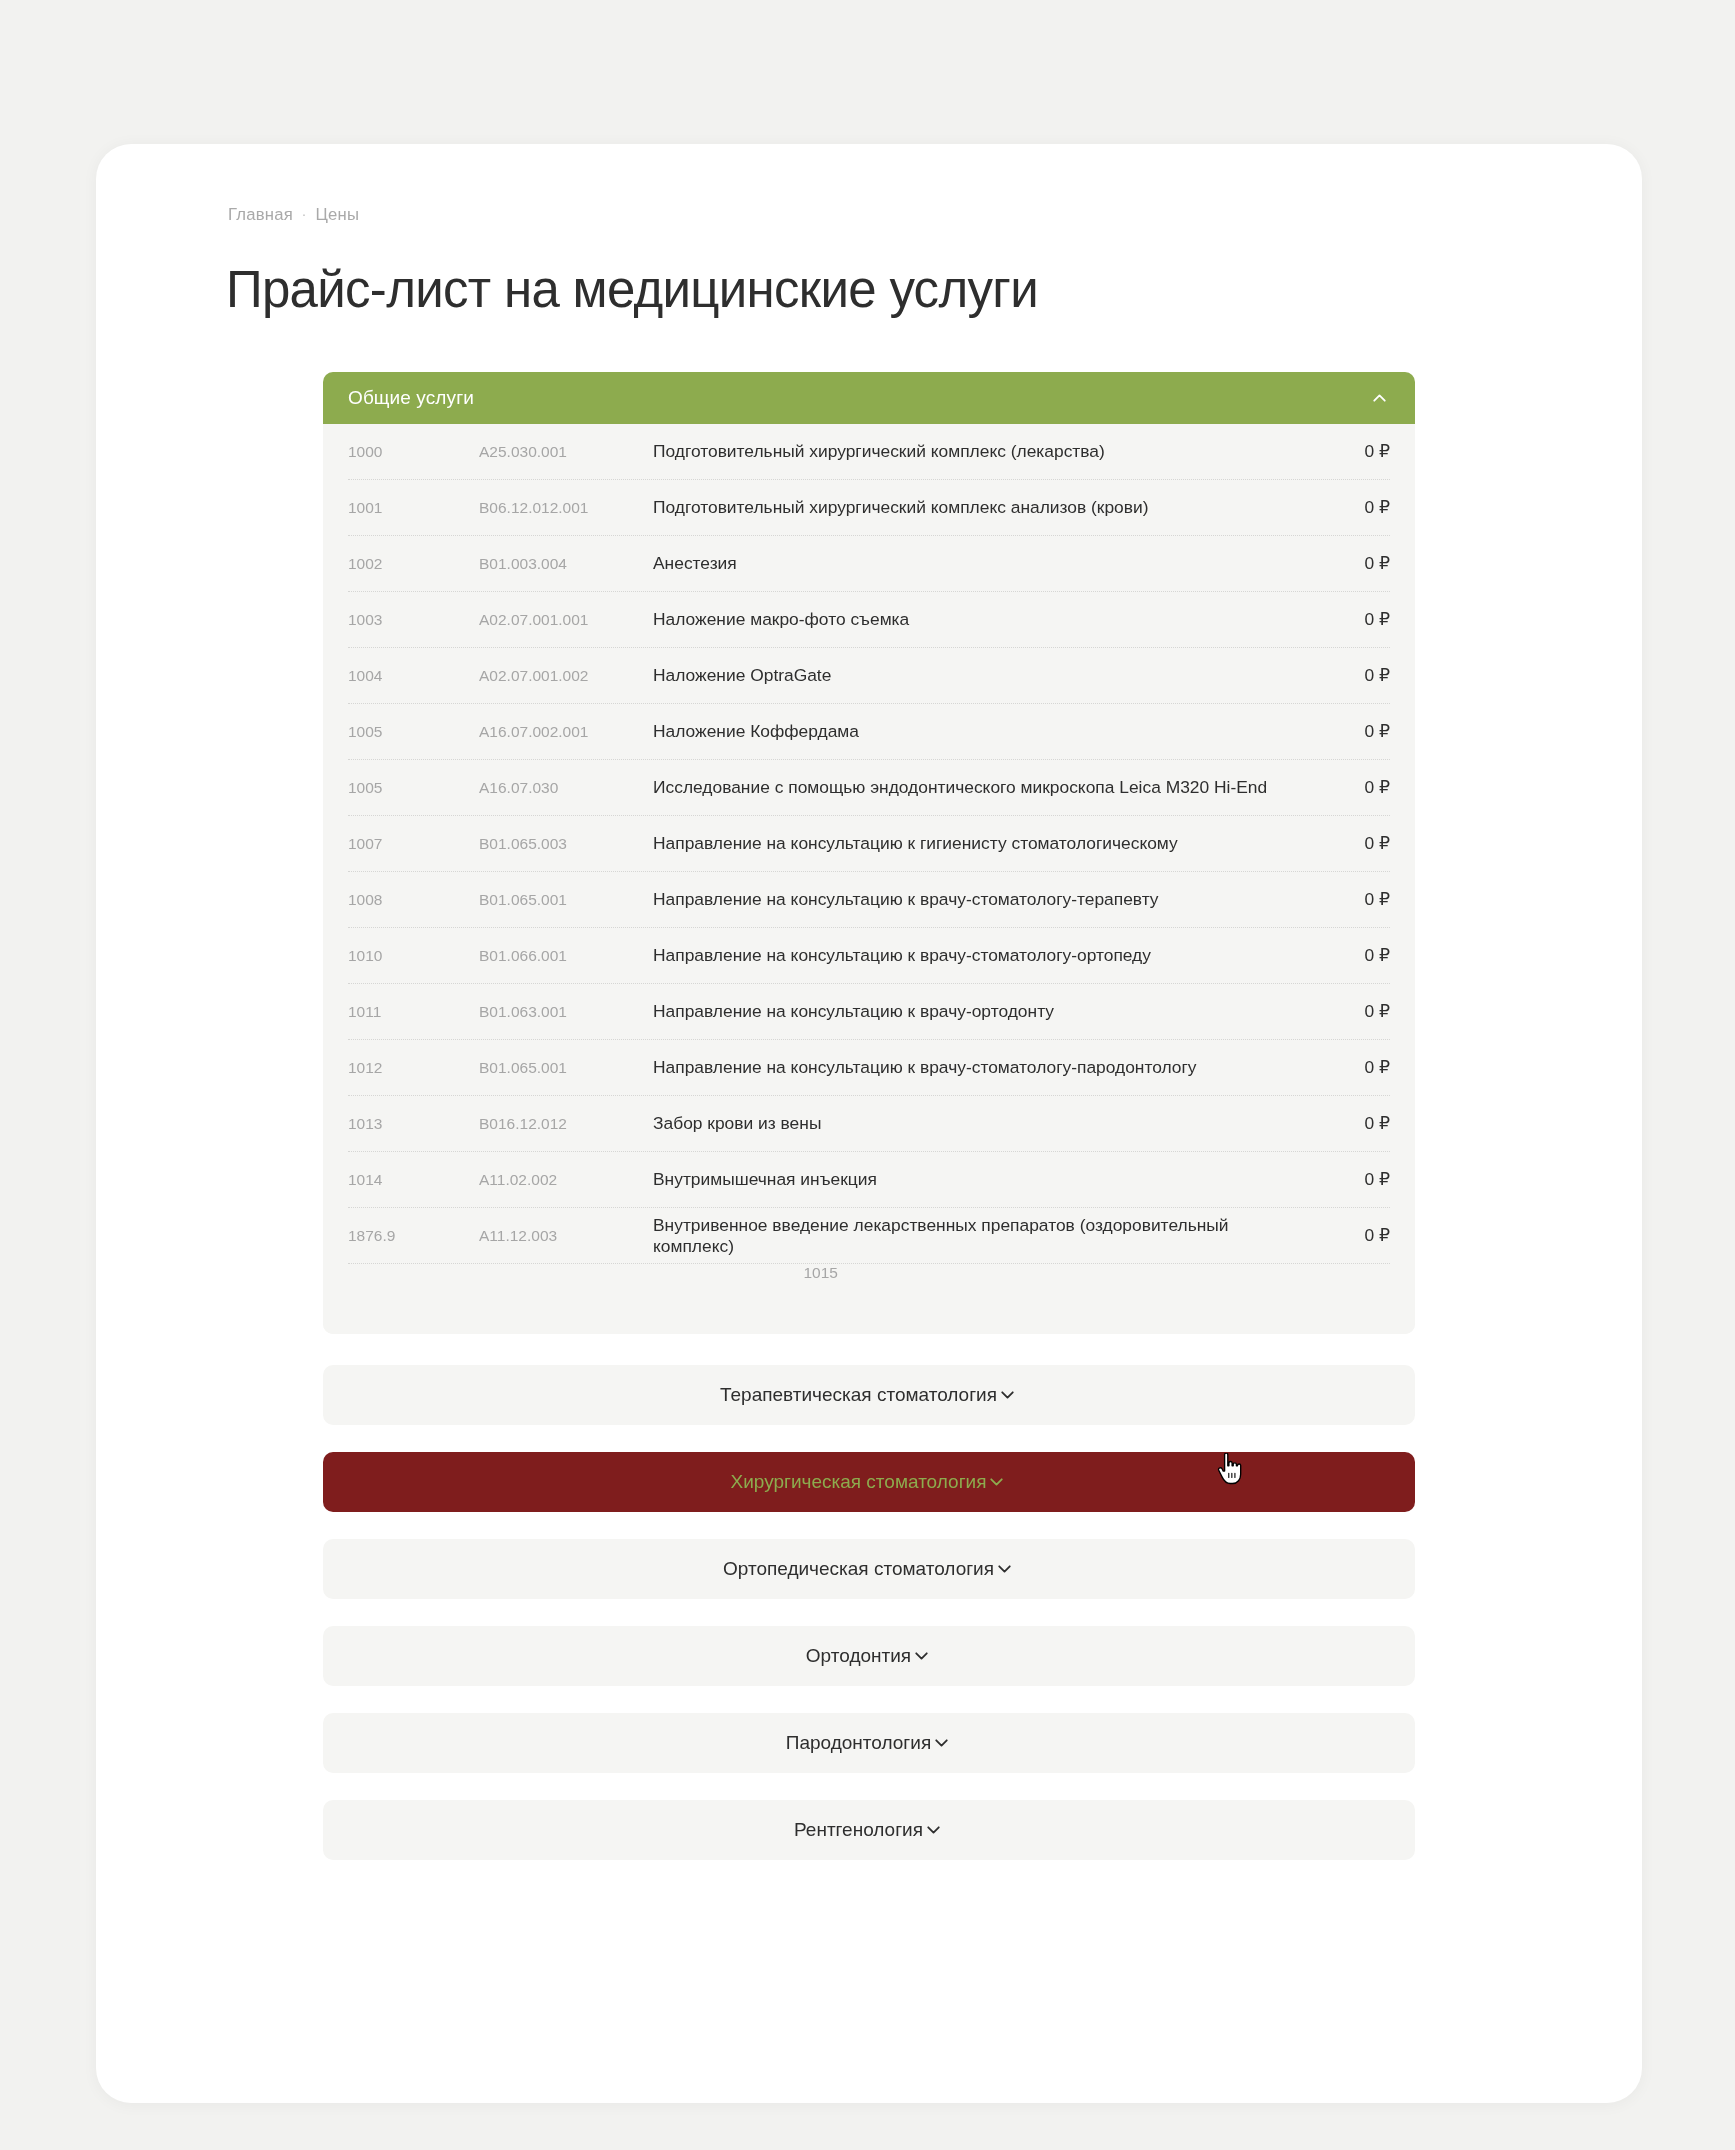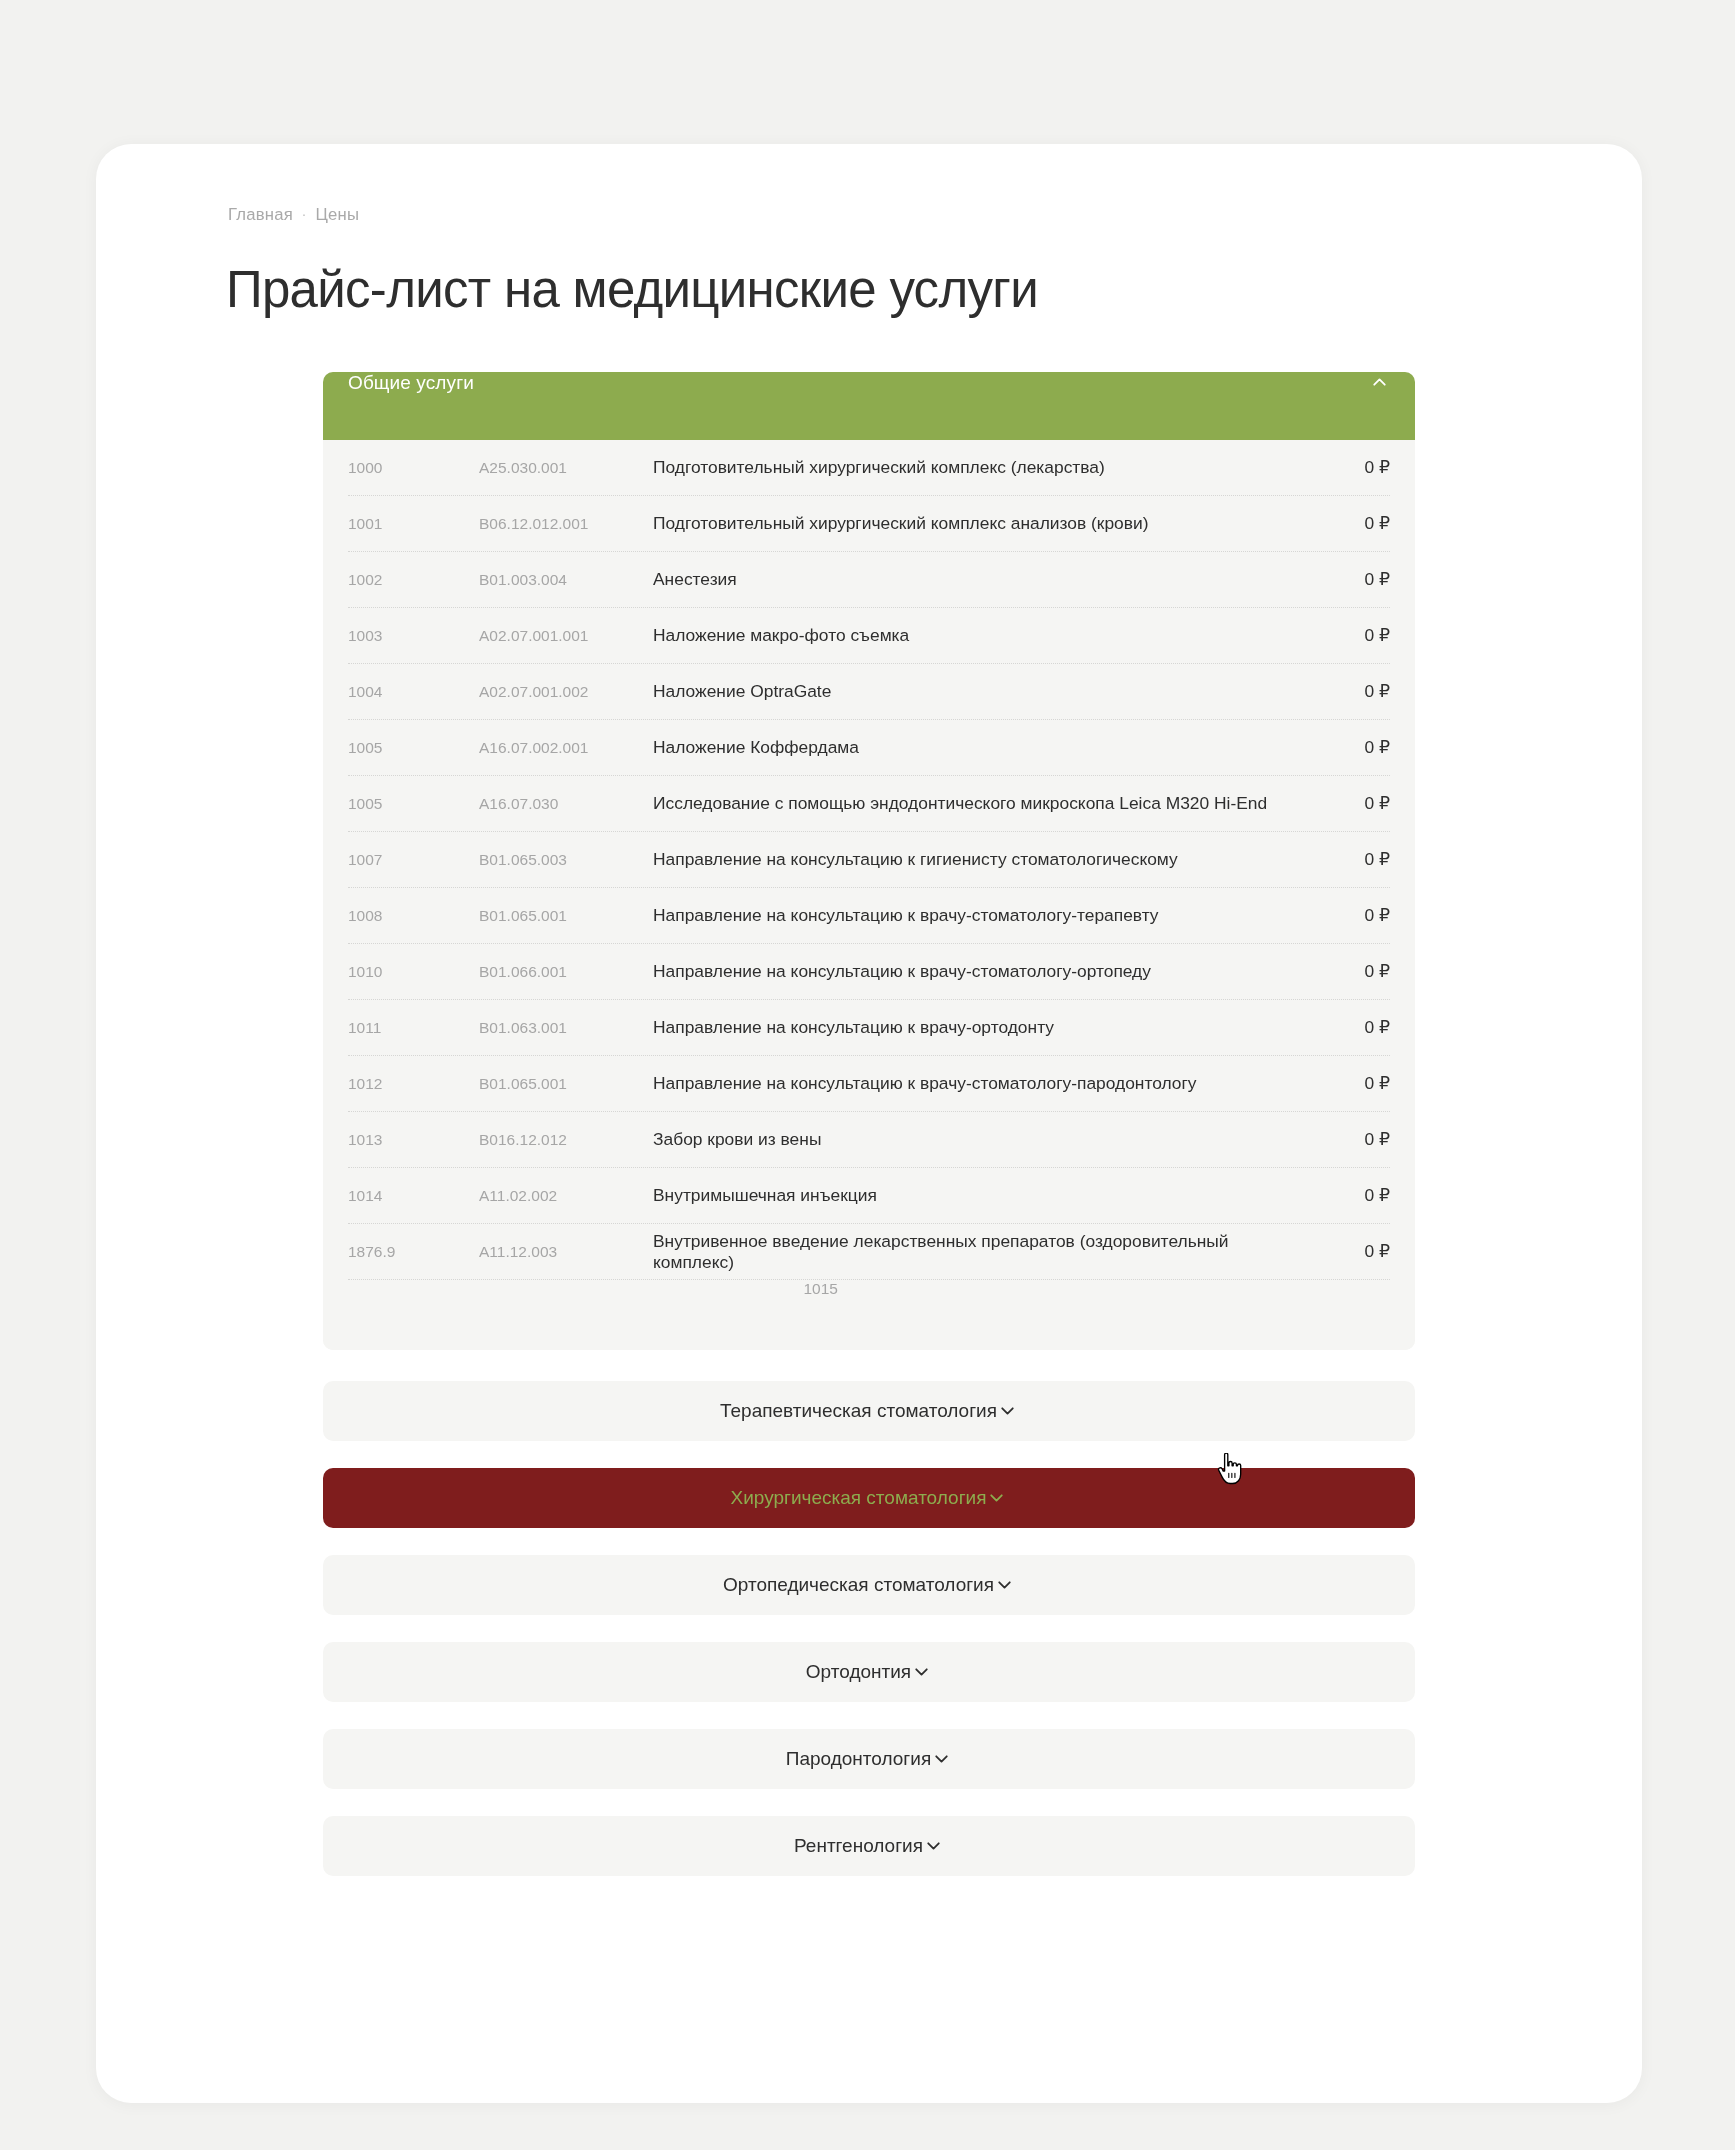--- a/index.html
+++ b/index.html
@@ -88,8 +88,9 @@
 
   .acc-open-head {
     background: #8dab4e;
-    height: 68px;
+    height: 52px;
     display: flex;
+    align-items: center;
     justify-content: space-between;
     padding: 0 25px 0 25px;
     cursor: pointer;

